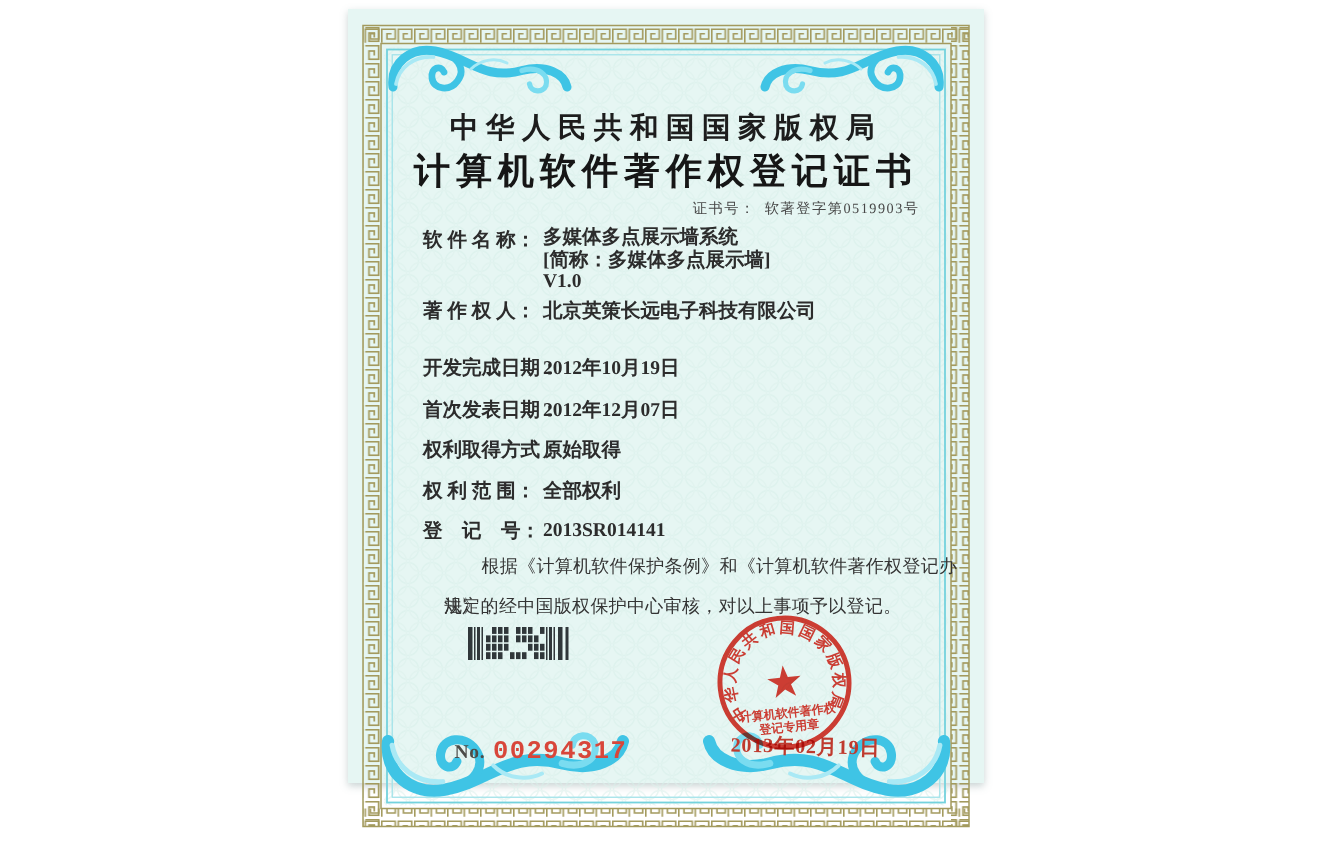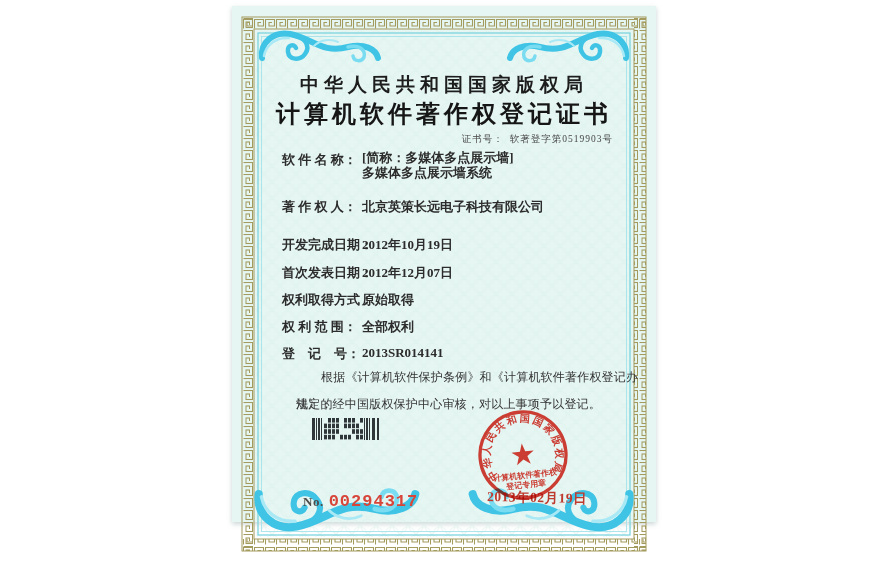--- a/index.html
+++ b/index.html
@@ -114,7 +114,7 @@
   </div>
 
   <div class="row" style="top:145px">
-    <span class="lab">软 件 名 称：</span><span class="vgroup"><div>[简称：多媒体多点展示墙]</div><div>多媒体多点展示墙系统</div></span>
+    <span class="lab">软 件 名 称：</span><span class="vgroup"><div>多媒体多点展示墙系统</div><div>[简称：多媒体多点展示墙]</div></span>
   </div>
 
   <div class="row" style="top:192px">

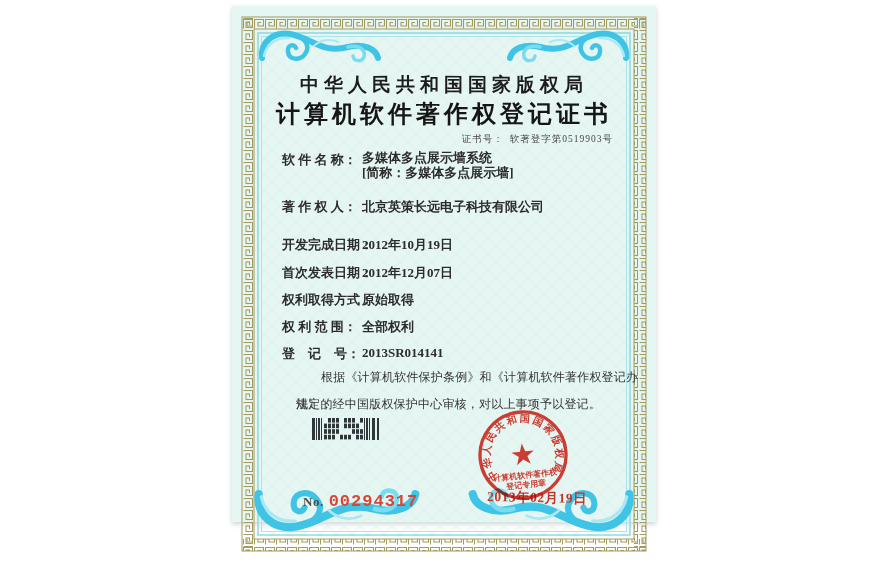--- a/index.html
+++ b/index.html
@@ -114,7 +114,7 @@
   </div>
 
   <div class="row" style="top:145px">
-    <span class="lab">软 件 名 称：</span><span class="vgroup"><div>多媒体多点展示墙系统</div><div>[简称：多媒体多点展示墙]</div></span>
+    <span class="lab">软 件 名 称：</span><span class="vgroup"><div>多媒体多点展示墙系统</div><div>[简称：多媒体多点展示墙]</div><div>V1.0</div></span>
   </div>
 
   <div class="row" style="top:192px">

